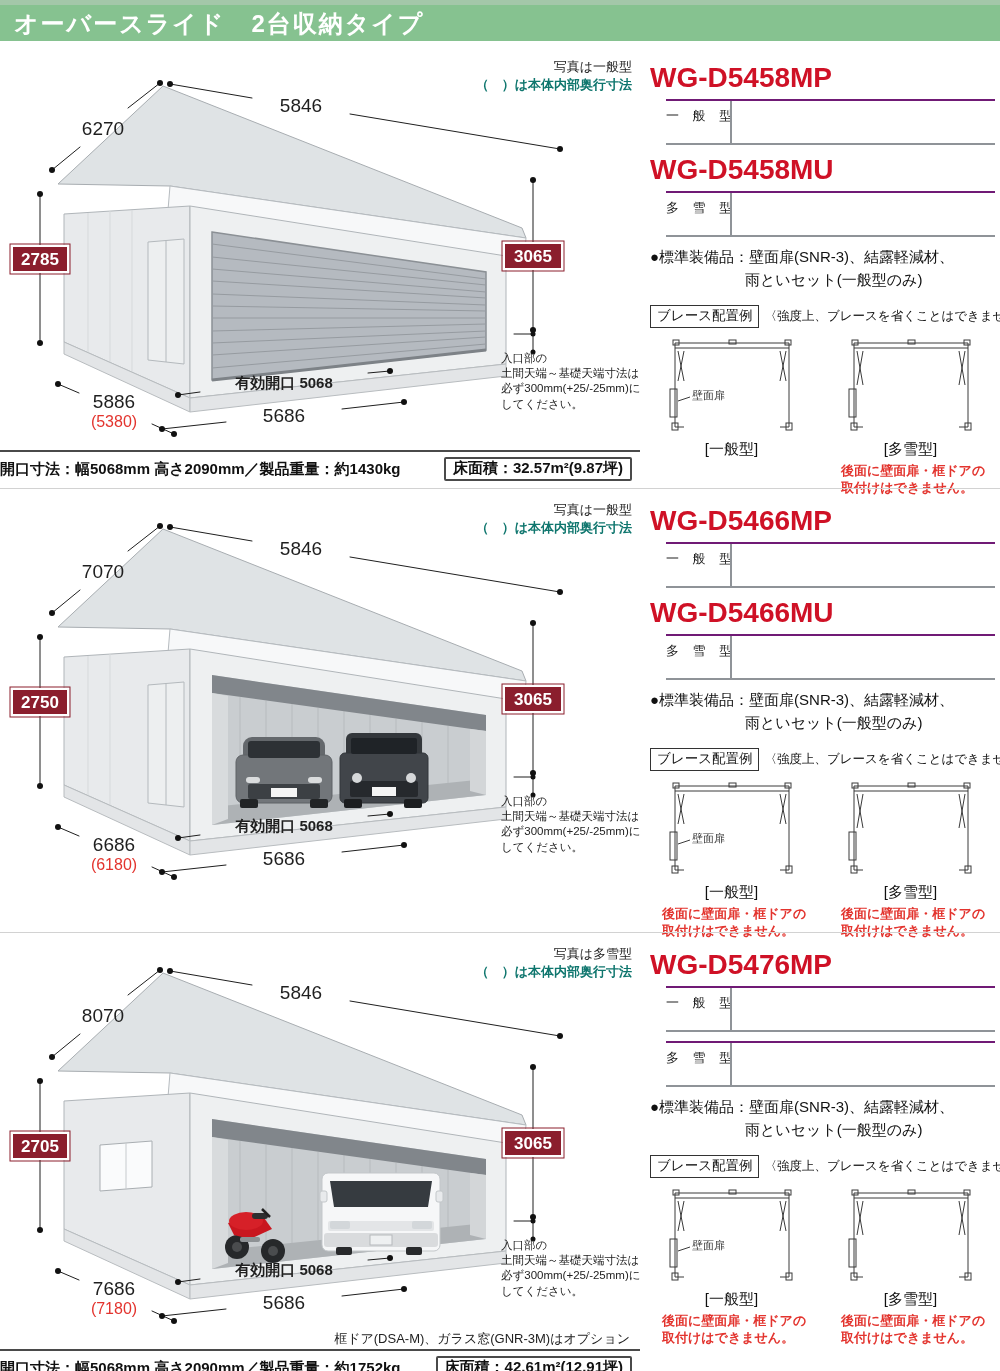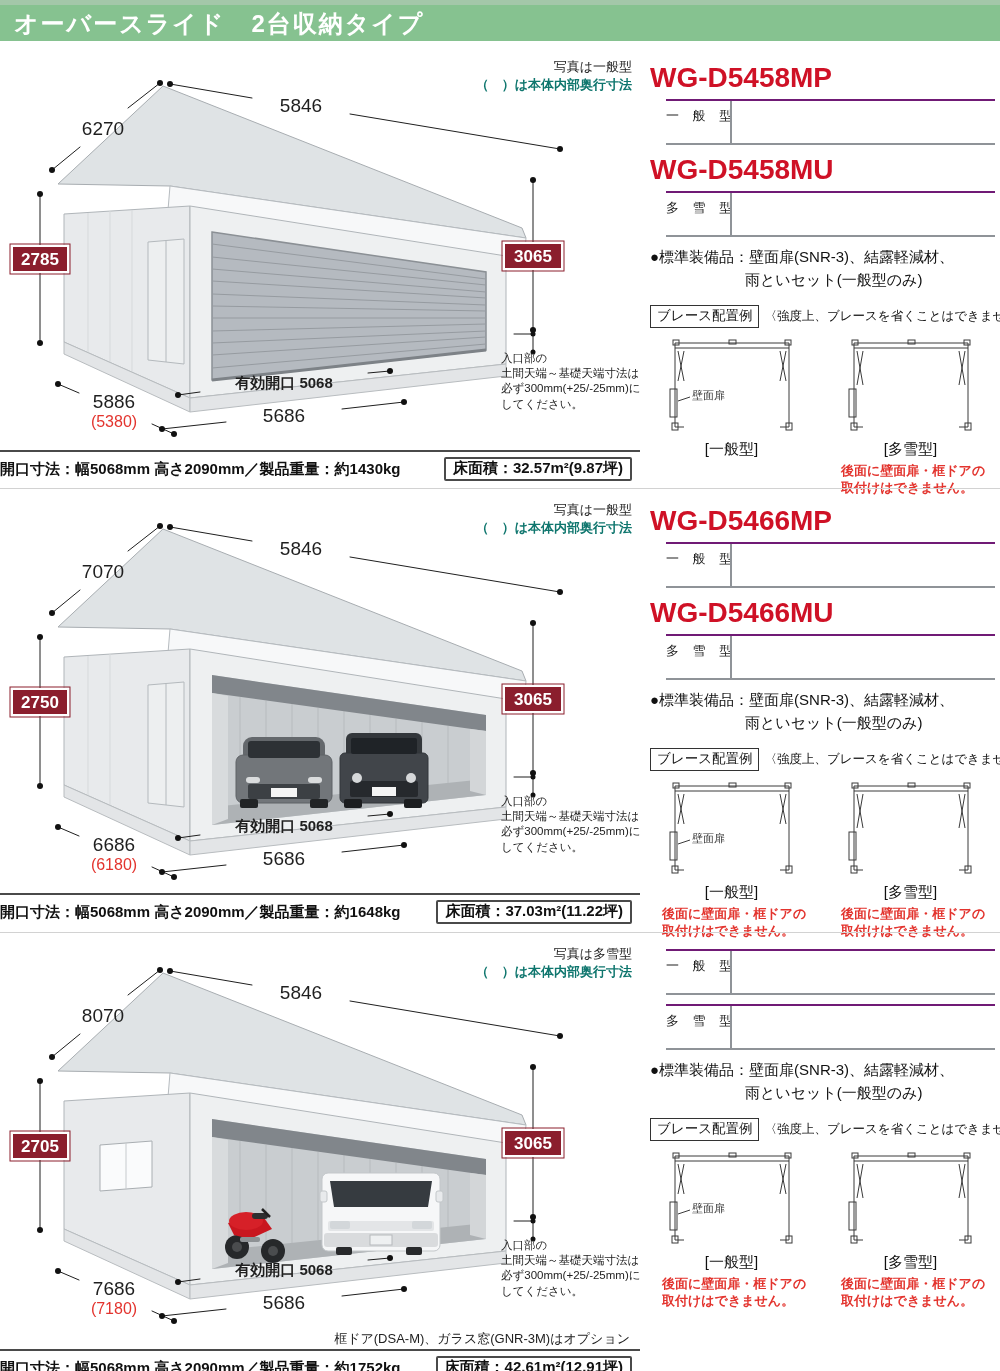--- a/index.html
+++ b/index.html
@@ -406,10 +406,6 @@
       </div>
     </div>
   </div>
-  <div class="specbar">
-    <div class="spec-left">開口寸法：幅5068mm 高さ2090mm／製品重量：約1648kg</div>
-    <div class="floor-box">床面積：37.03m²(11.22坪)</div>
-  </div>
 </div>
 
 <div class="sec" id="sec3">

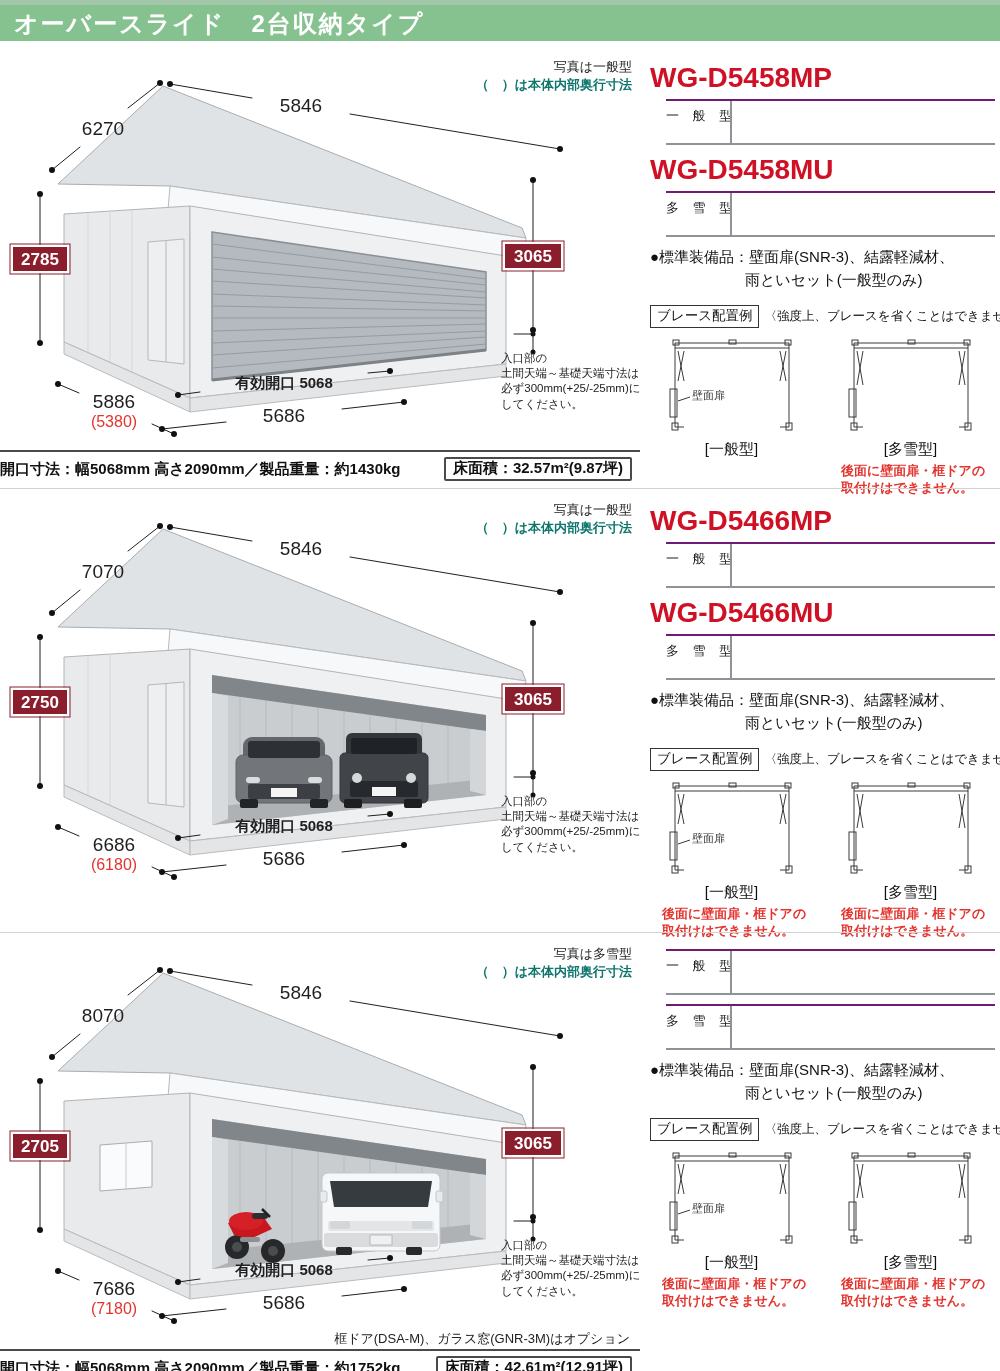--- a/index.html
+++ b/index.html
@@ -519,6 +519,7 @@
     <div class="option-note">框ドア(DSA-M)、ガラス窓(GNR-3M)はオプション</div>
   </div>
   <div class="info">
+    <h2 class="model-name">WG-D5476MP</h2>
     <div class="type-row">
       <span class="type-label">一 般 型</span>
       <span class="vline"></span>

